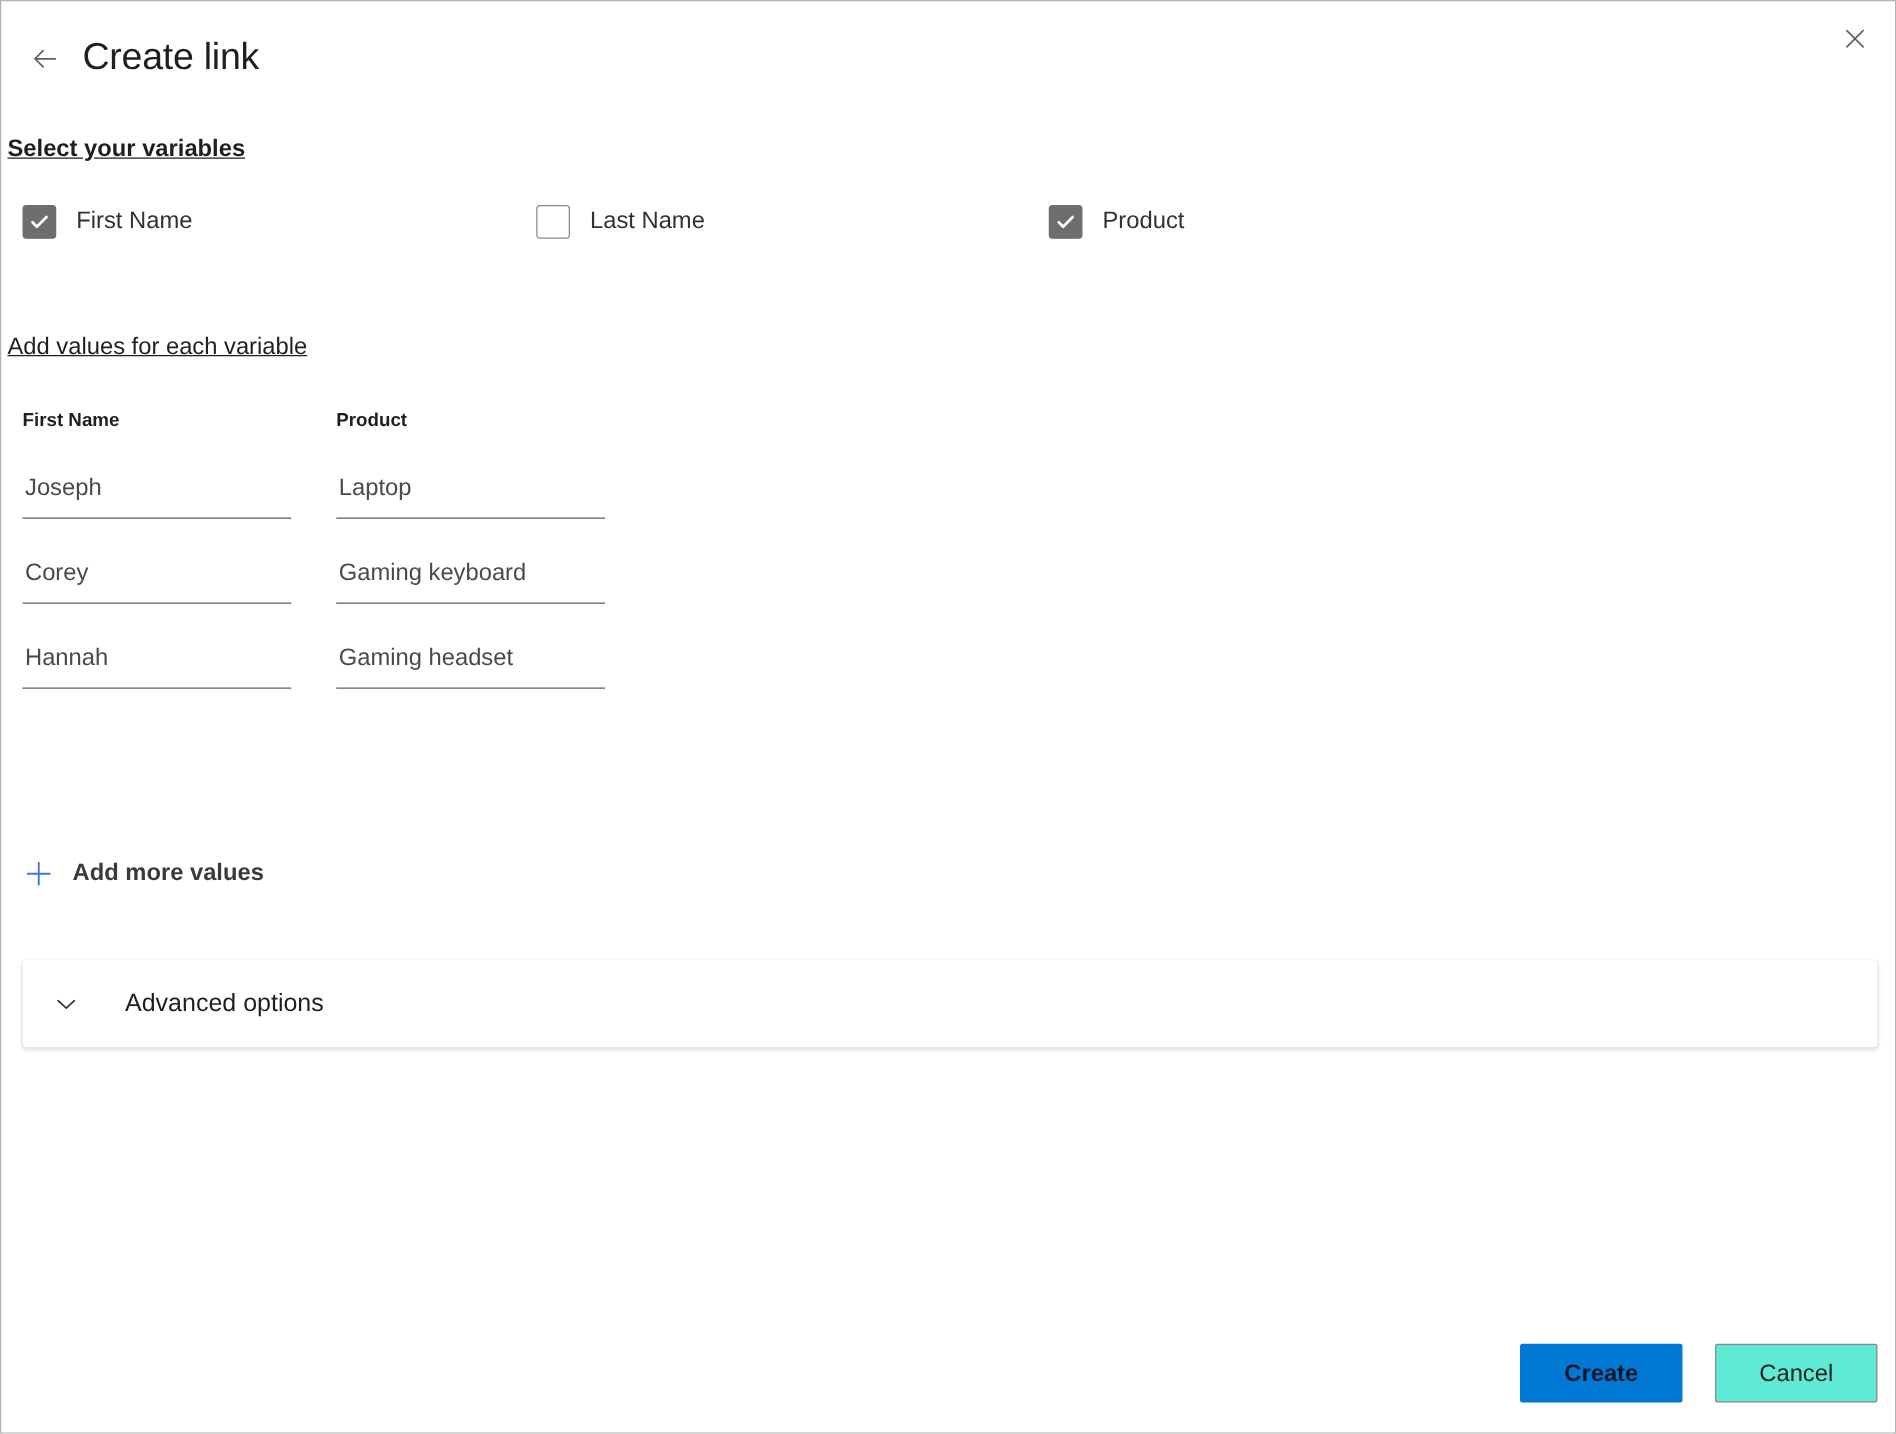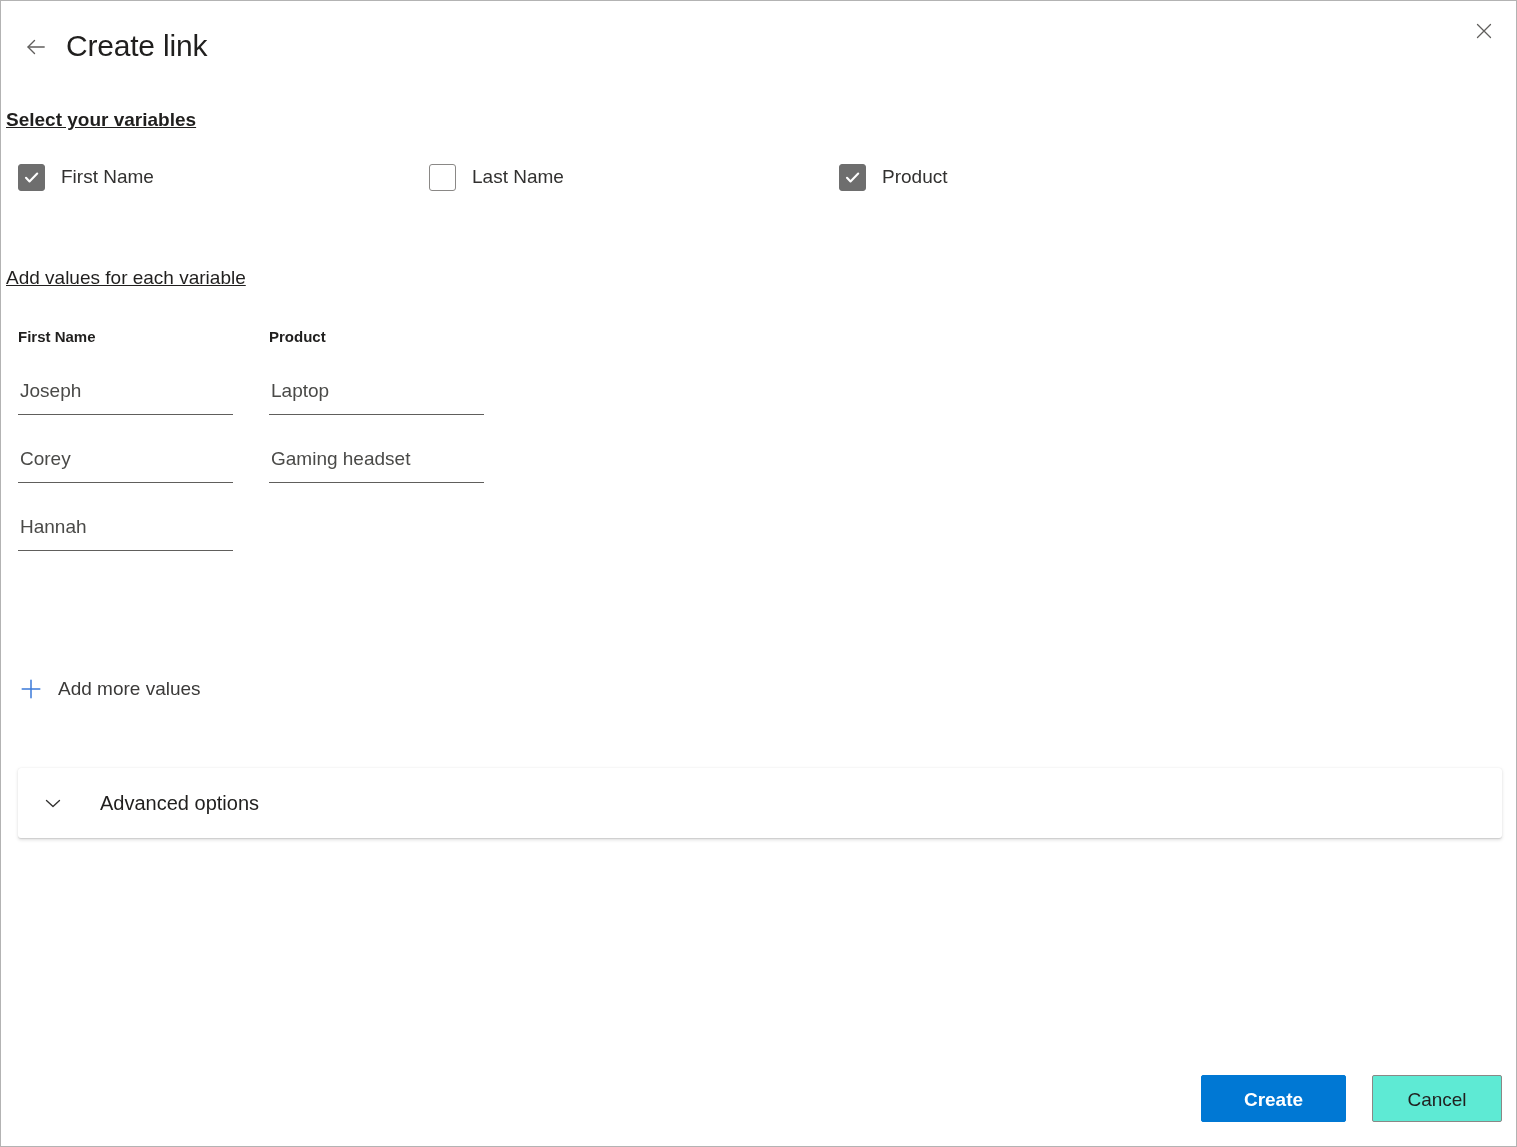--- a/index.html
+++ b/index.html
@@ -345,6 +345,9 @@
         <input type="text" value="Laptop" style="">
       </div>
       <div class="field" style="margin-top:23px;">
+        <input type="text" value="Gaming keyboard" style="">
+      </div>
+      <div class="field" style="margin-top:23px;">
         <input type="text" value="Gaming headset" style="">
       </div>
     </div>

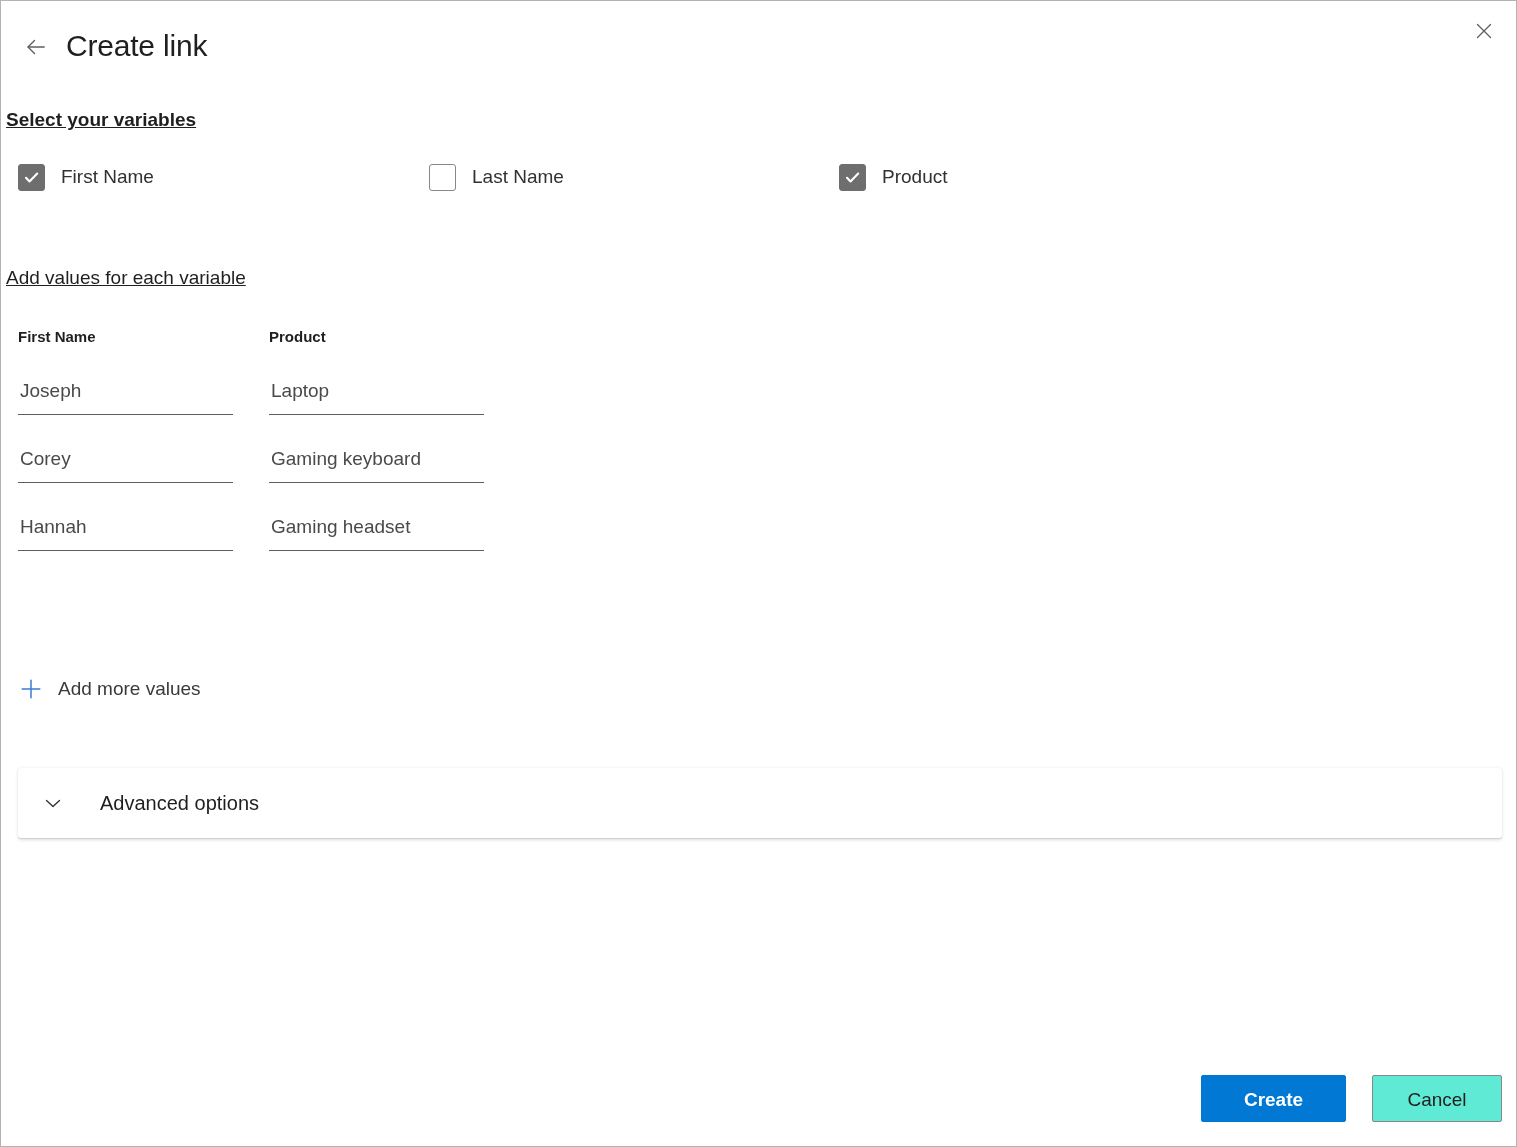--- a/index.html
+++ b/index.html
@@ -176,12 +176,13 @@
     left: 17px;
     top: 675px;
     display: flex;
-    align-items: flex-start;
+    align-items: flex-end;
     height: 36px;
     background: transparent;
     border: none;
     padding: 0;
     cursor: pointer;
+    font-weight: bold;
   }
   .add-more .plus-icon {
     width: 26px;

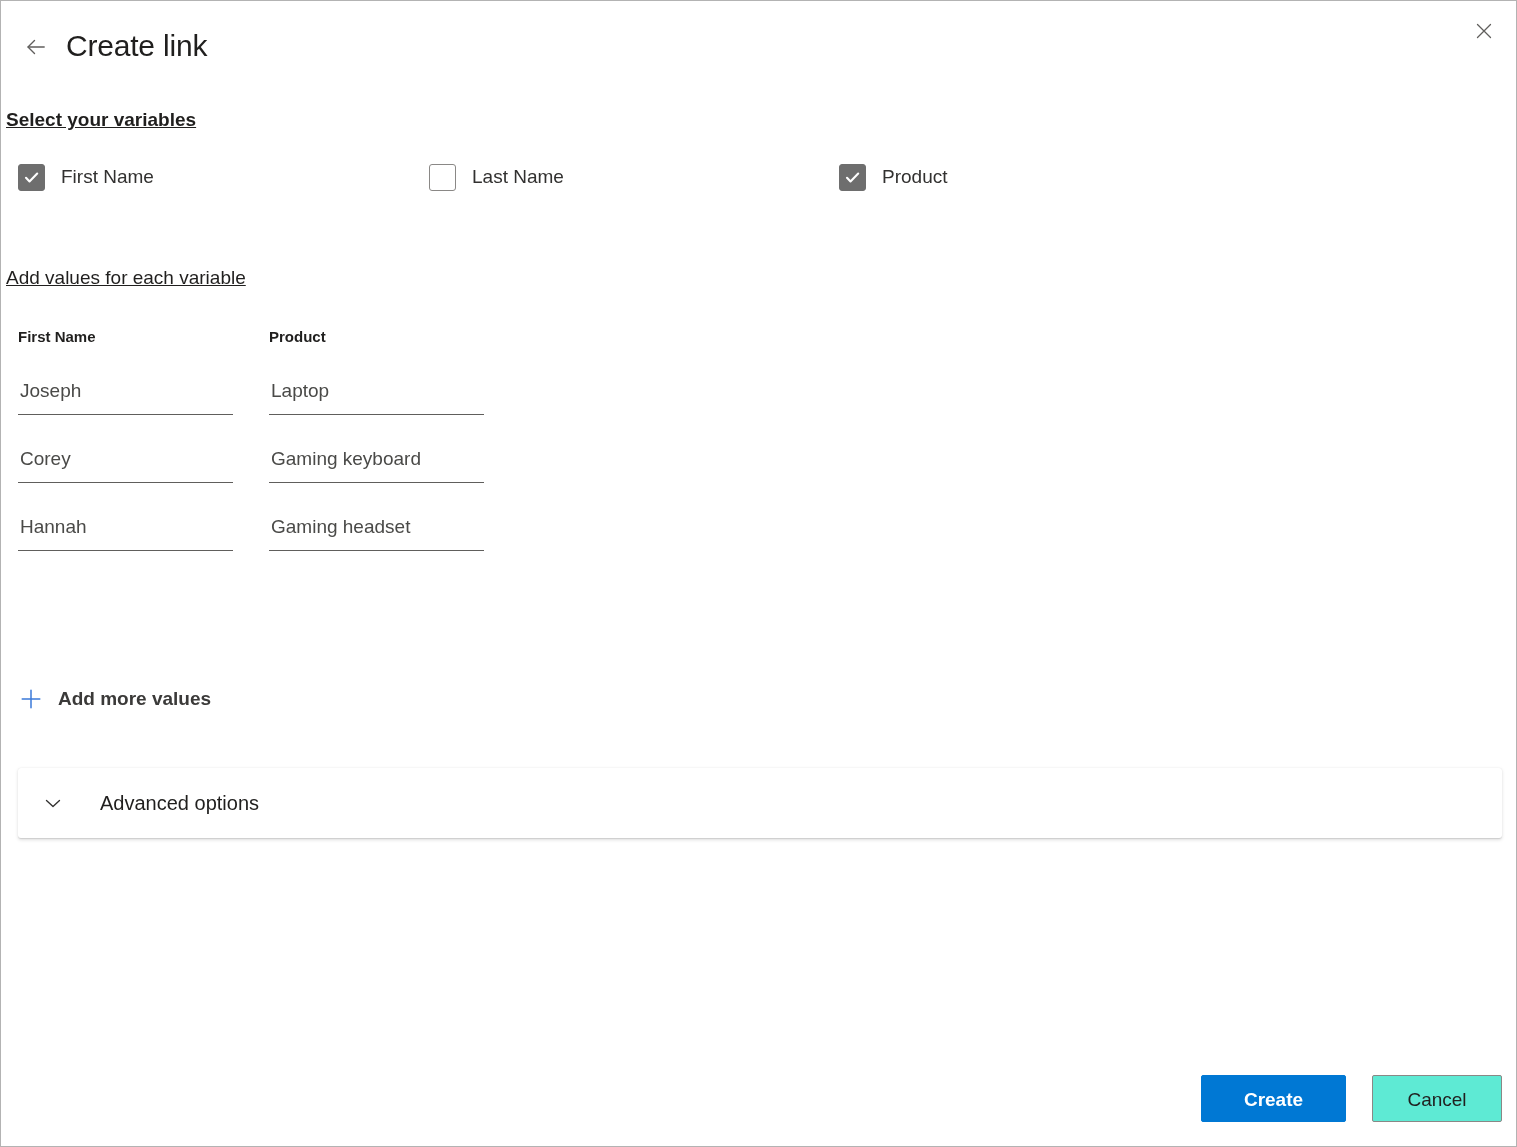--- a/index.html
+++ b/index.html
@@ -256,10 +256,10 @@
   .btn-primary {
     right: 172px;
     bottom: 24px;
-    width: 145px;
+    width: 130px;
     background: #0078d4;
     border: 1px solid #0078d4;
-    color: #ffffff;
+    color: #0f172a;
     font-weight: 700;
   }
   .btn-secondary {

